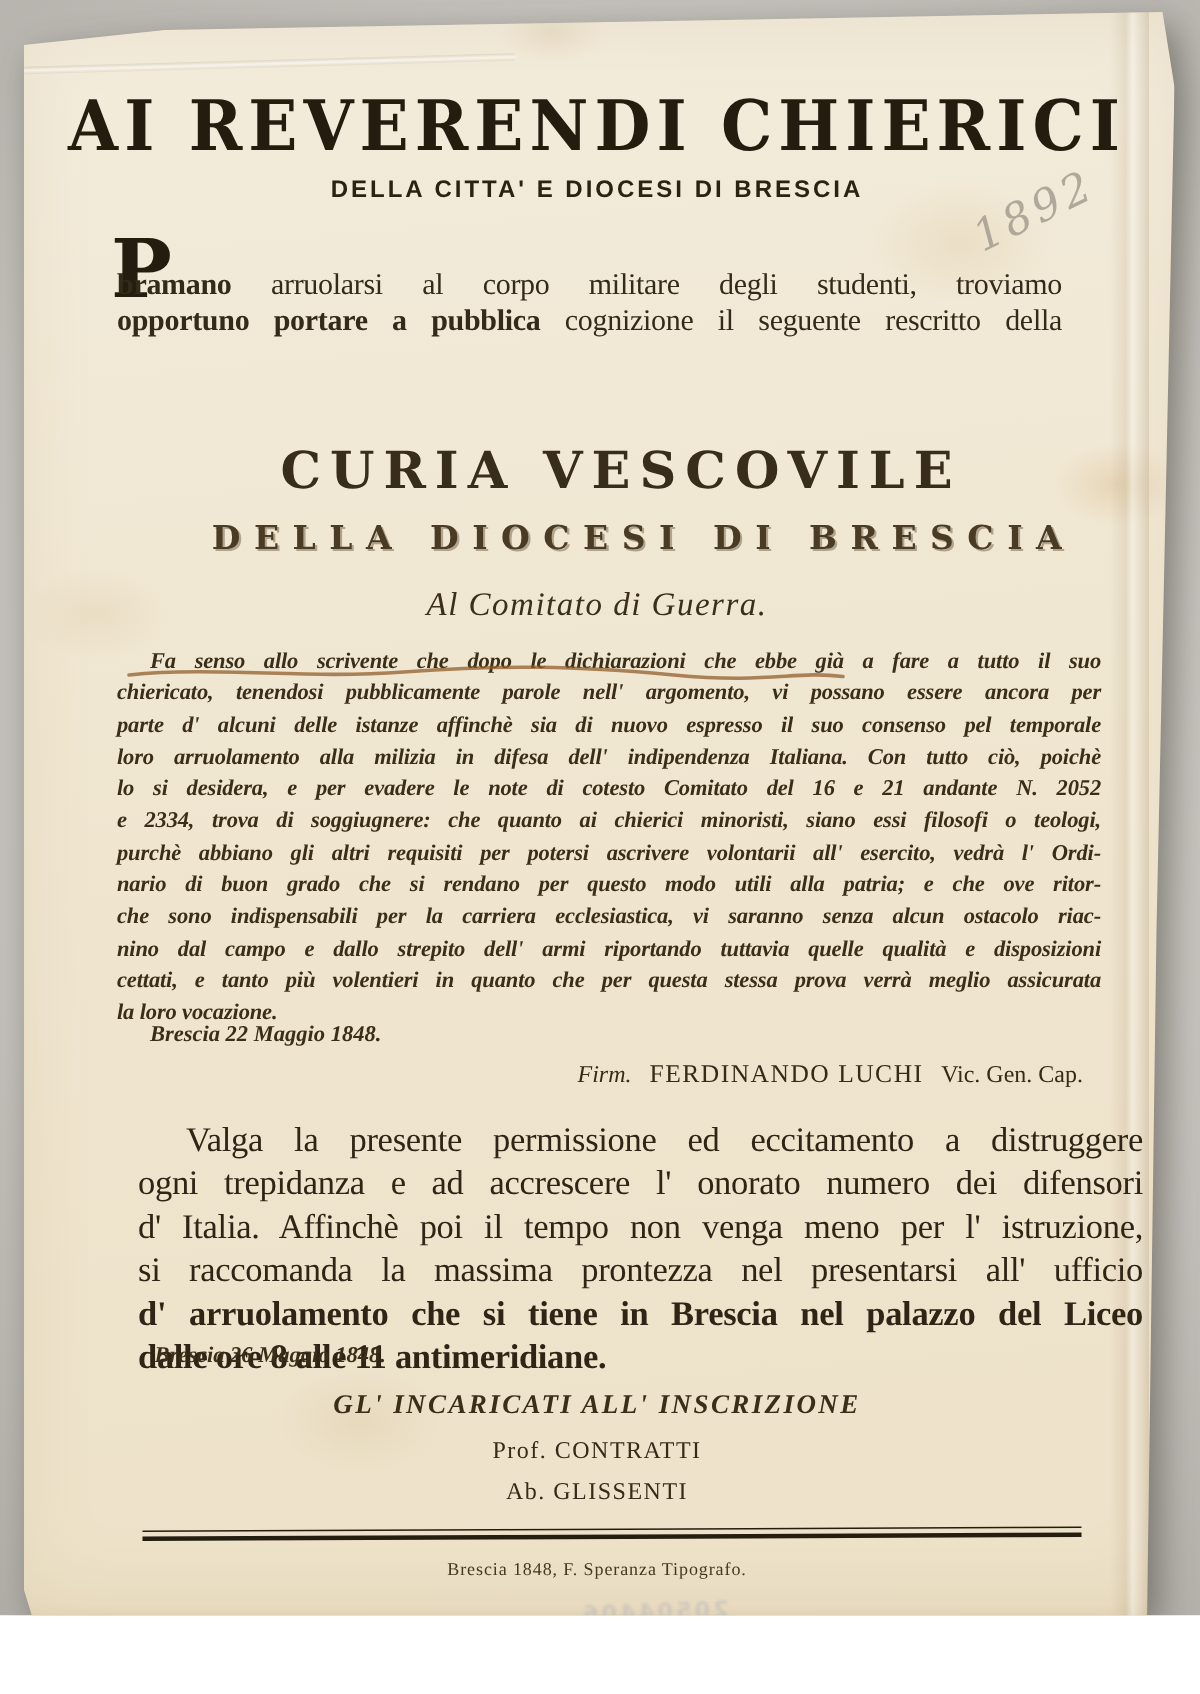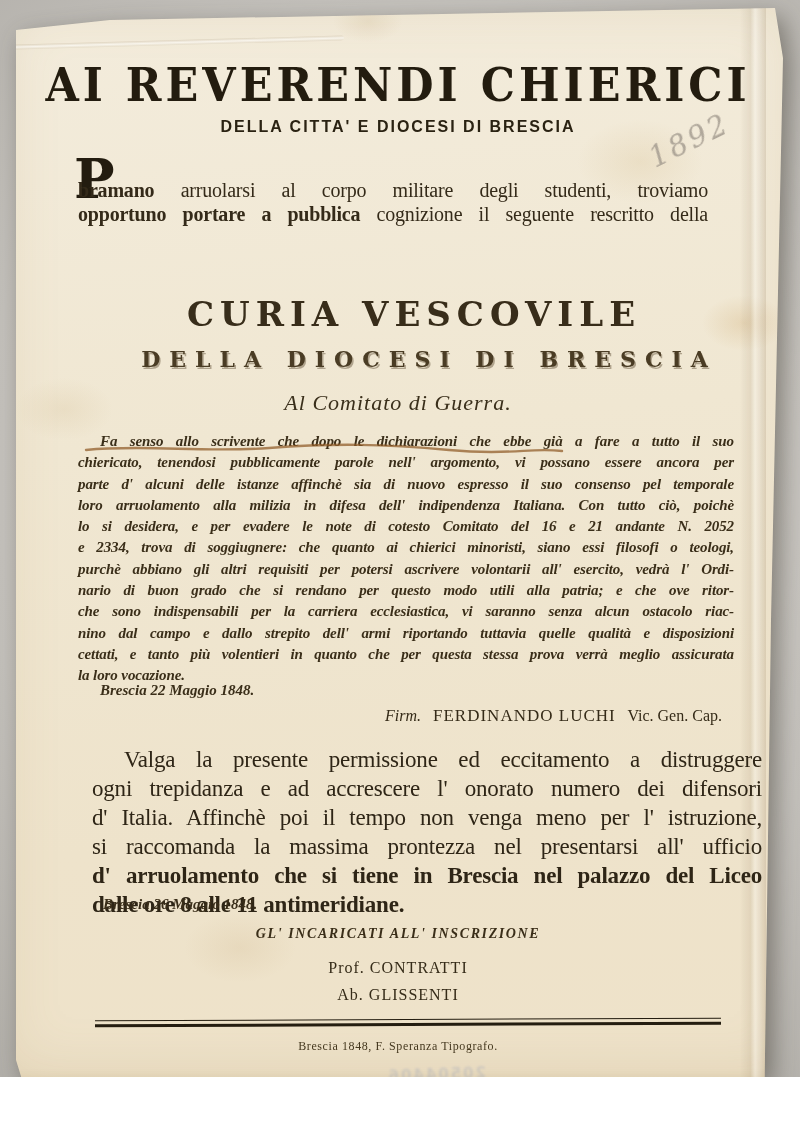--- a/index.html
+++ b/index.html
@@ -58,7 +58,7 @@
 
   .exhort{left:68px;top:745px;width:670px;font-size:23px;line-height:29px;letter-spacing:-.2px;color:#2e2516;margin-left:24px;}
 
-  .officials-head{top:926px;font-style:italic;font-weight:600;font-size:14px;letter-spacing:1.6px;color:#3a2e19;}
+  .officials-head{top:926px;font-style:italic;font-weight:600;font-size:18px;letter-spacing:1.6px;color:#3a2e19;}
   .official1{top:959px;font-size:16px;letter-spacing:1px;color:#352b18;}
   .official2{top:986px;font-size:16px;letter-spacing:1px;color:#352b18;}
 

